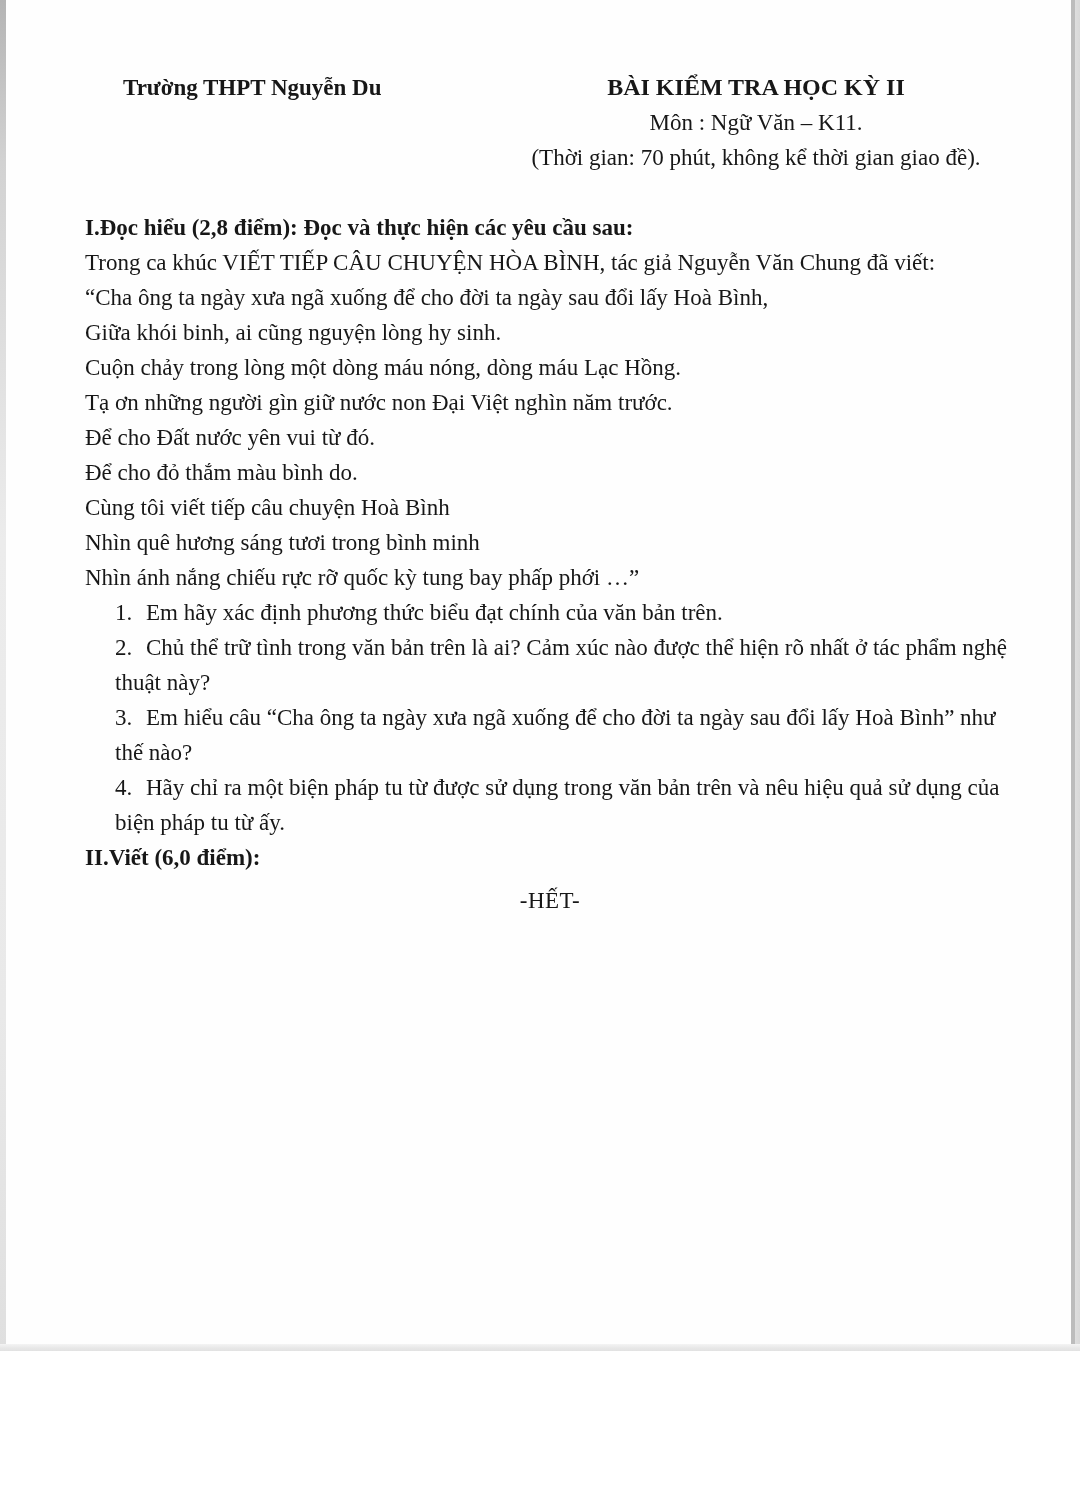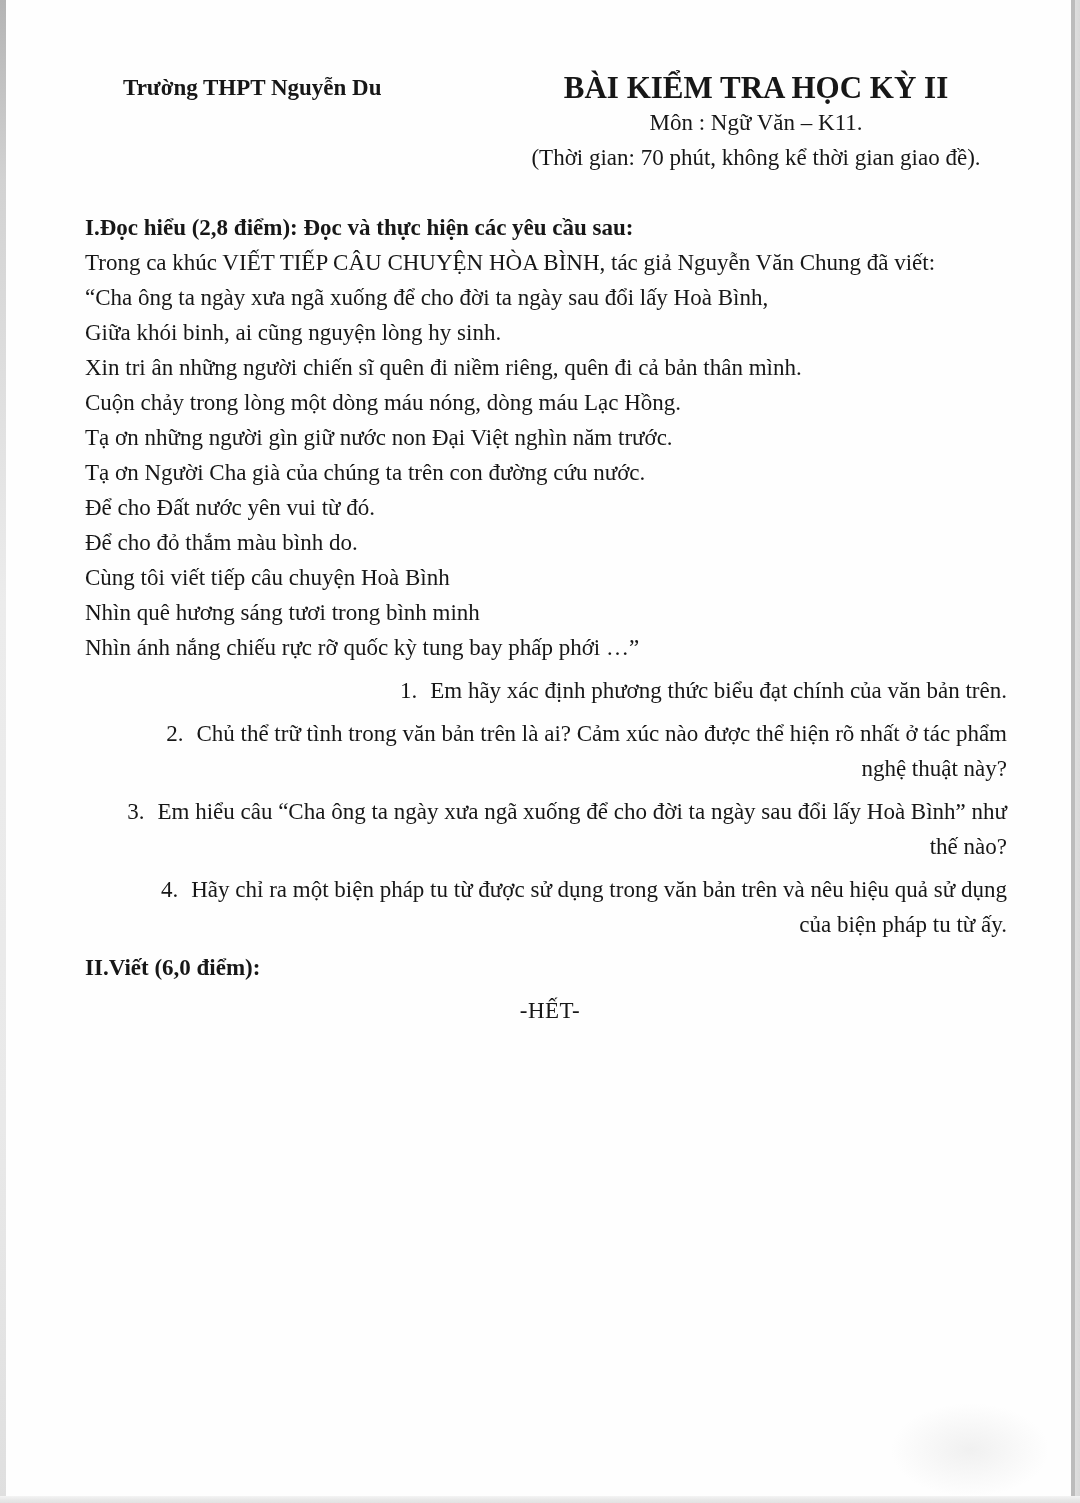--- a/index.html
+++ b/index.html
@@ -10,7 +10,7 @@
   .page {
     position: relative;
     width: 1080px;
-    height: 1503px;
+    height: 1351px;
     background: #fefefe;
     overflow: hidden;
     font-family: "Liberation Serif", "DejaVu Serif", serif;

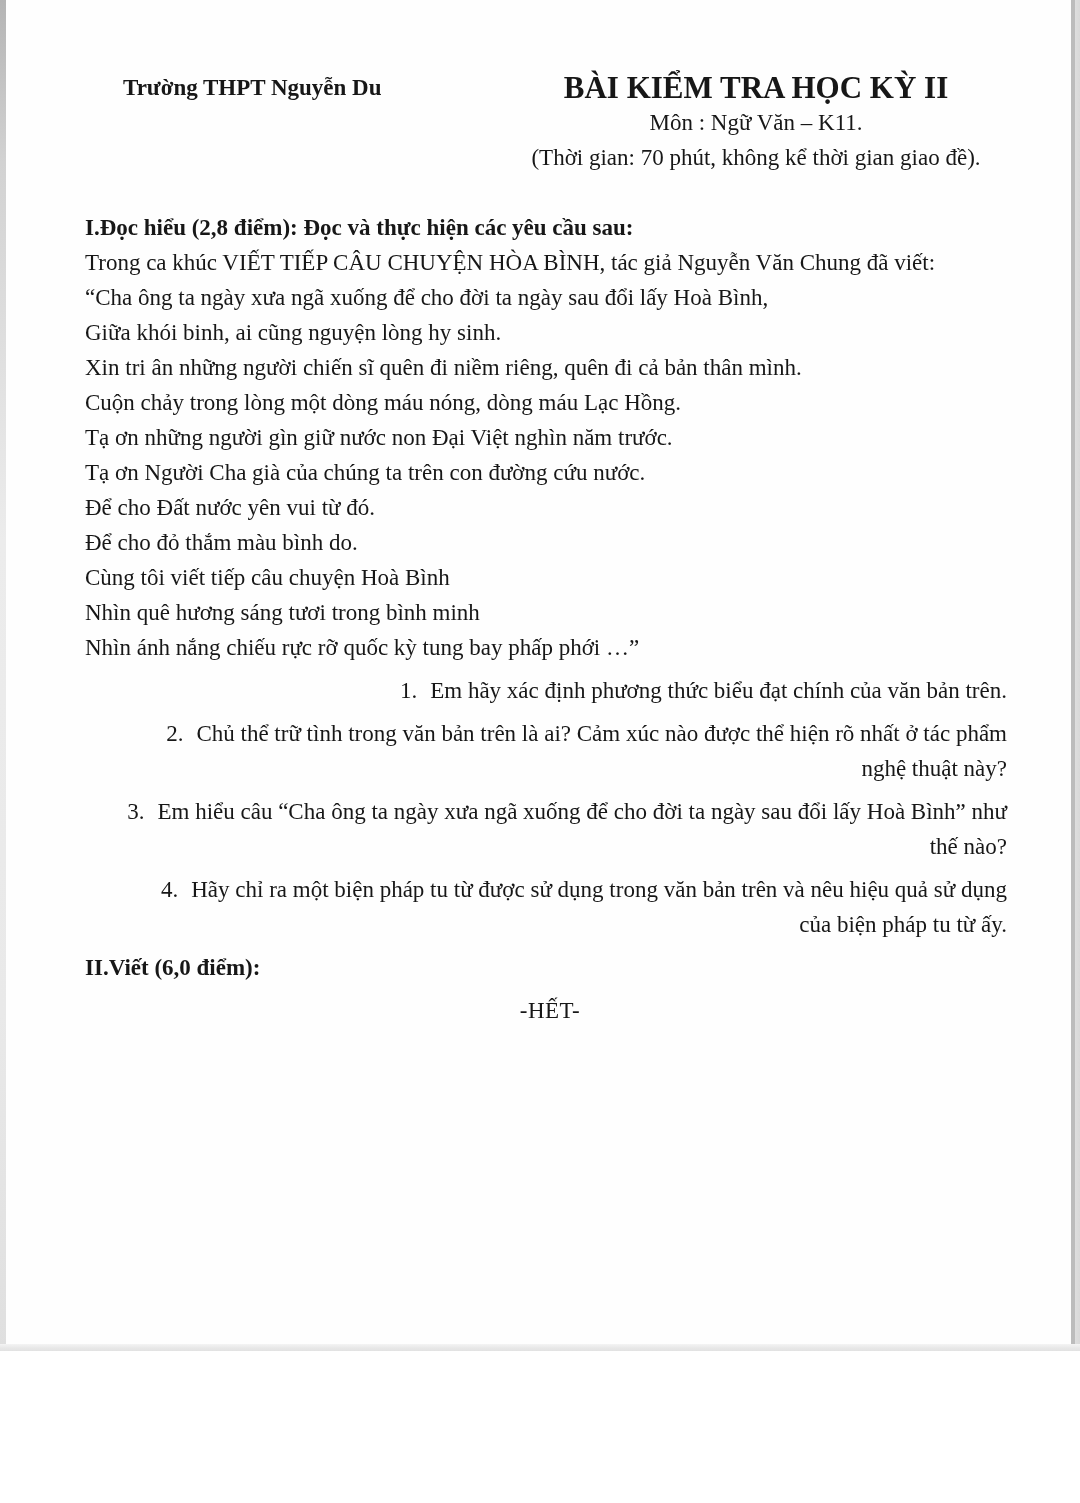--- a/index.html
+++ b/index.html
@@ -67,7 +67,7 @@
   }
   .exam-title {
     font-weight: bold;
-    font-size: 31px;
+    font-size: 24px;
   }
   .sec-heading {
     margin: 0;

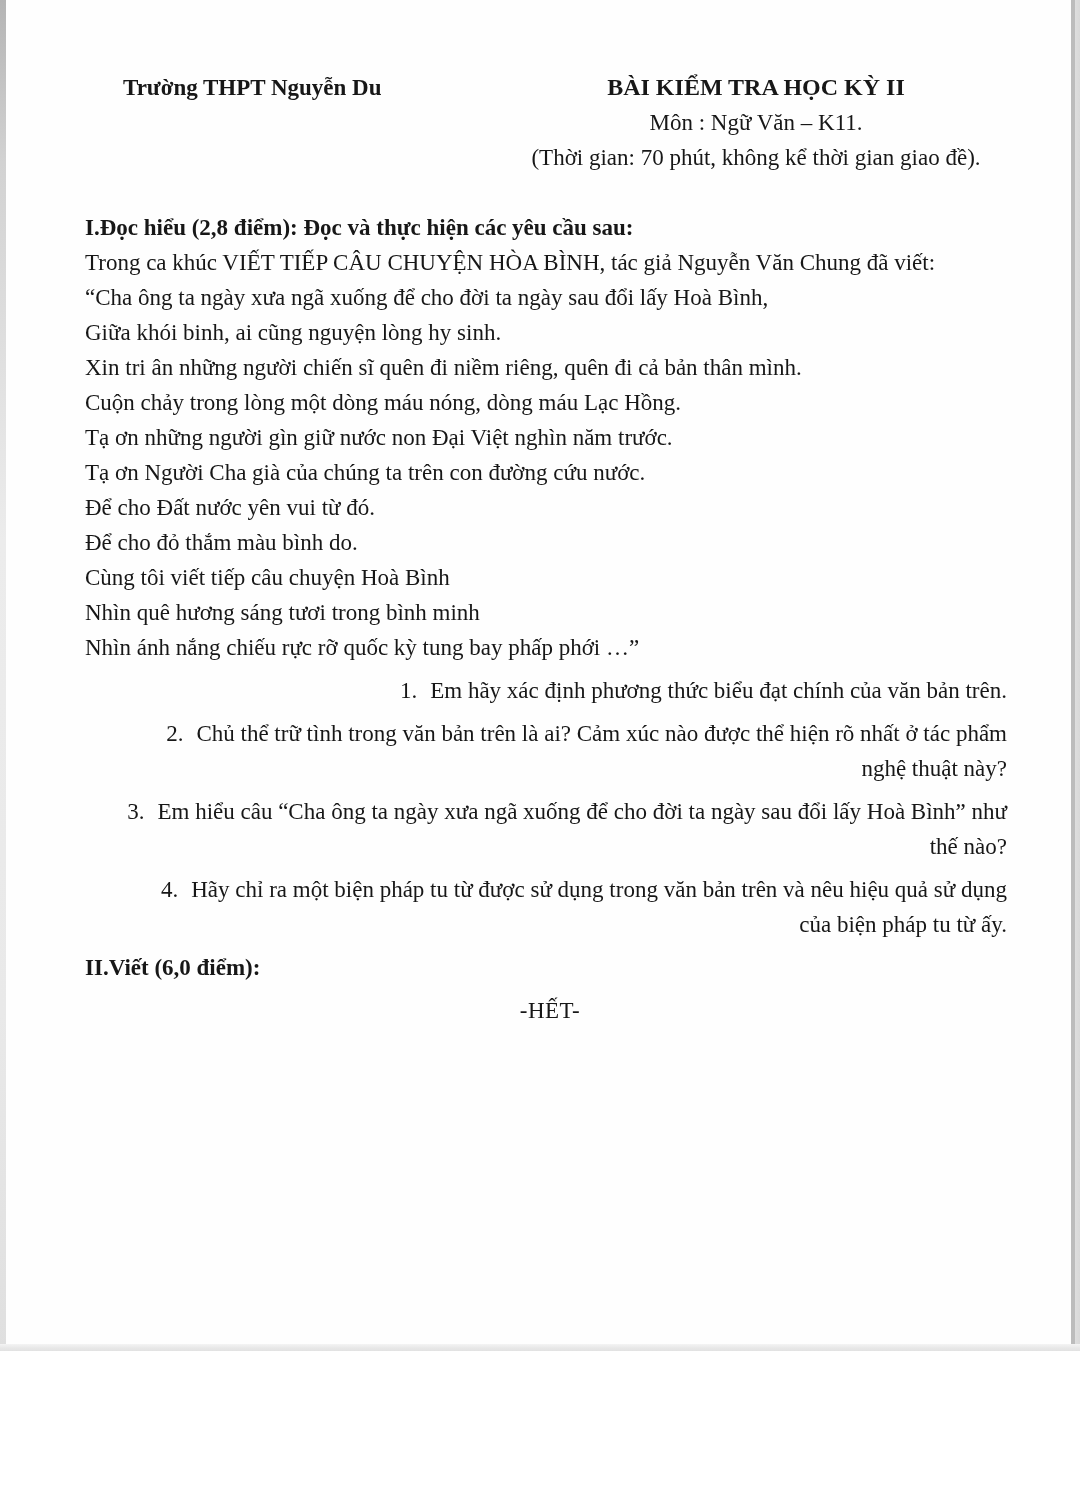--- a/index.html
+++ b/index.html
@@ -122,7 +122,6 @@
 
     <p class="body-line">“Cha ông ta ngày xưa ngã xuống để cho đời ta ngày sau đổi lấy Hoà Bình,</p>
         <p class="body-line">Giữa khói binh, ai cũng nguyện lòng hy sinh.</p>
-        <p class="body-line">Xin tri ân những người chiến sĩ quên đi niềm riêng, quên đi cả bản thân mình.</p>
         <p class="body-line">Cuộn chảy trong lòng một dòng máu nóng, dòng máu Lạc Hồng.</p>
         <p class="body-line">Tạ ơn những người gìn giữ nước non Đại Việt nghìn năm trước.</p>
         <p class="body-line">Tạ ơn Người Cha già của chúng ta trên con đường cứu nước.</p>

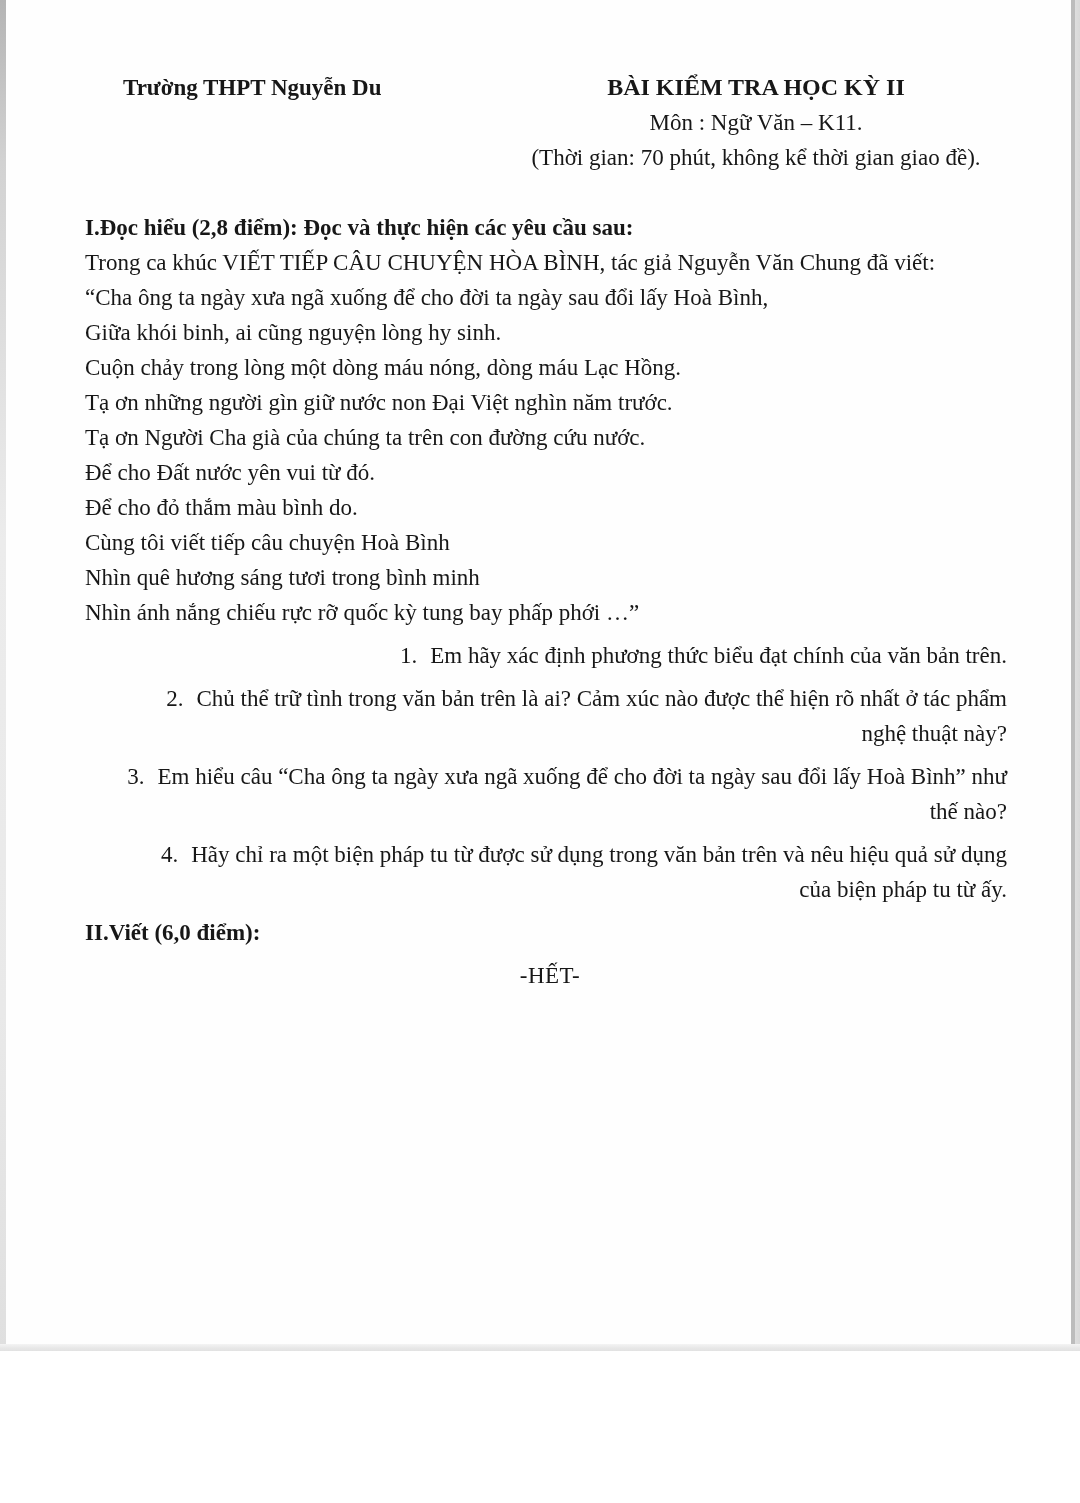--- a/index.html
+++ b/index.html
@@ -124,7 +124,6 @@
         <p class="body-line">Giữa khói binh, ai cũng nguyện lòng hy sinh.</p>
         <p class="body-line">Cuộn chảy trong lòng một dòng máu nóng, dòng máu Lạc Hồng.</p>
         <p class="body-line">Tạ ơn những người gìn giữ nước non Đại Việt nghìn năm trước.</p>
-        <p class="body-line">Tạ ơn Người Cha già của chúng ta trên con đường cứu nước.</p>
         <p class="body-line">Để cho Đất nước yên vui từ đó.</p>
         <p class="body-line">Để cho đỏ thắm màu bình do.</p>
         <p class="body-line">Cùng tôi viết tiếp câu chuyện Hoà Bình</p>

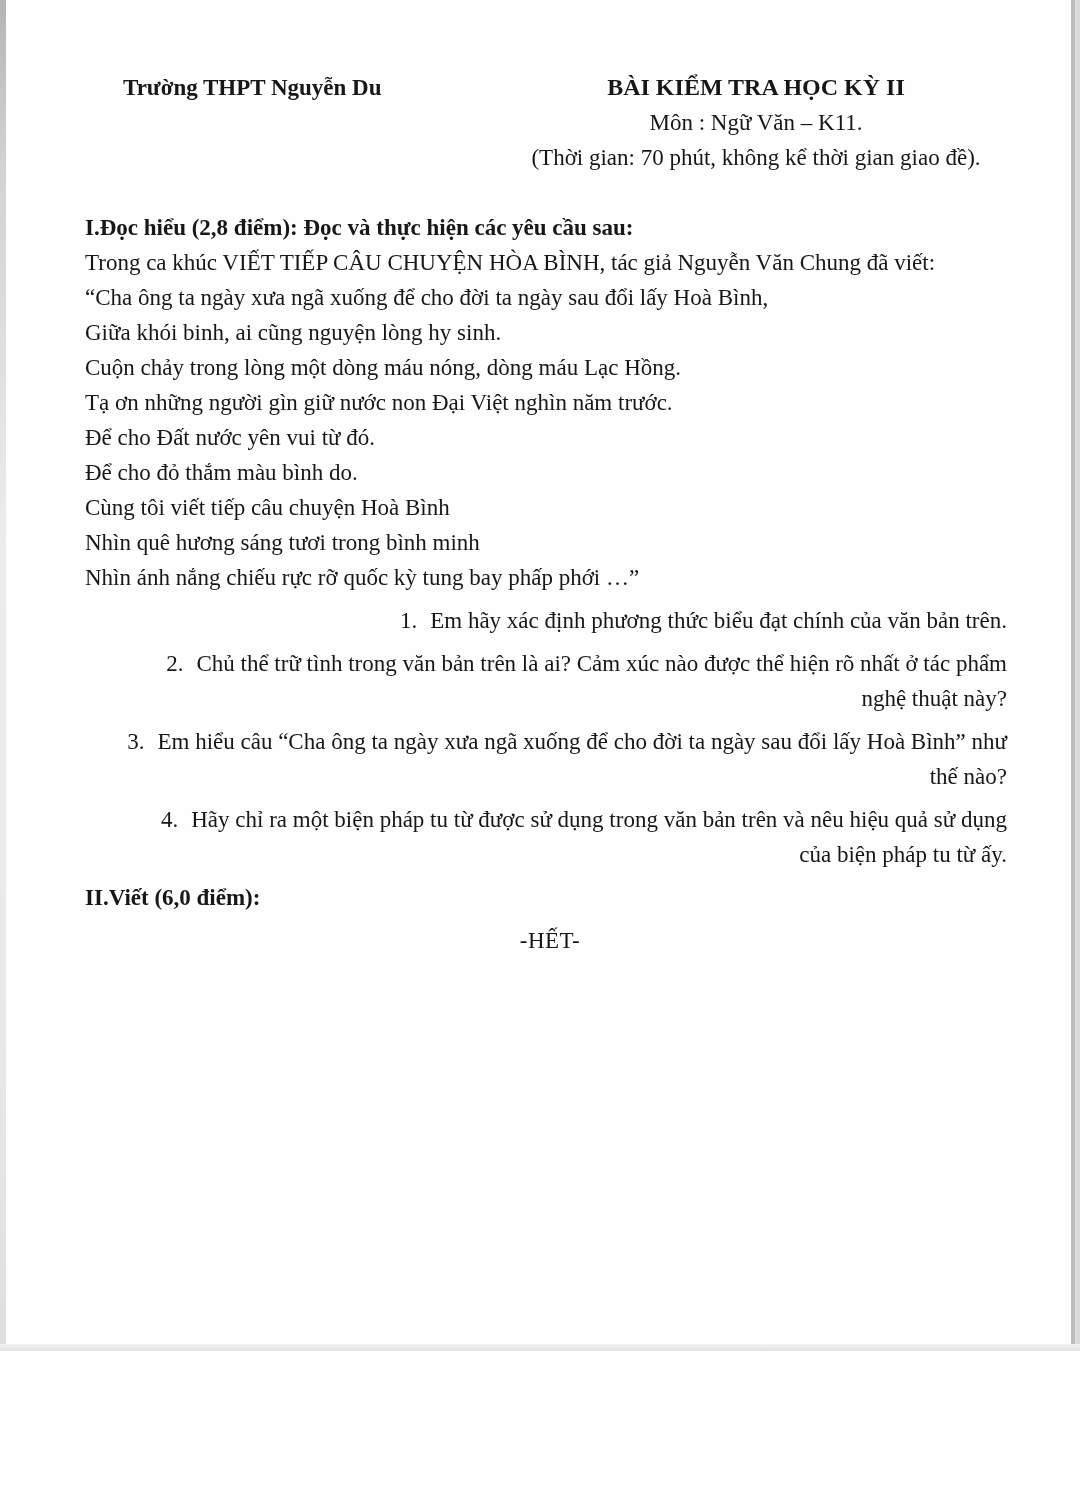--- a/index.html
+++ b/index.html
@@ -80,9 +80,8 @@
     margin: 0;
   }
   .question {
-    margin: 8px;
+    margin: 0;
     padding-left: 30px;
-    text-align: right;
   }
   .q-num {
     display: inline-block;

